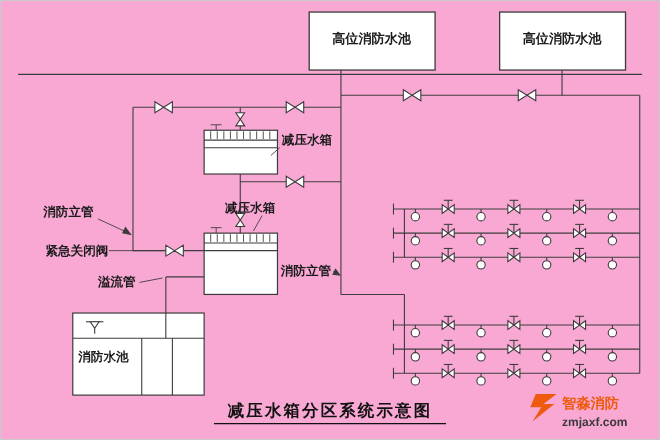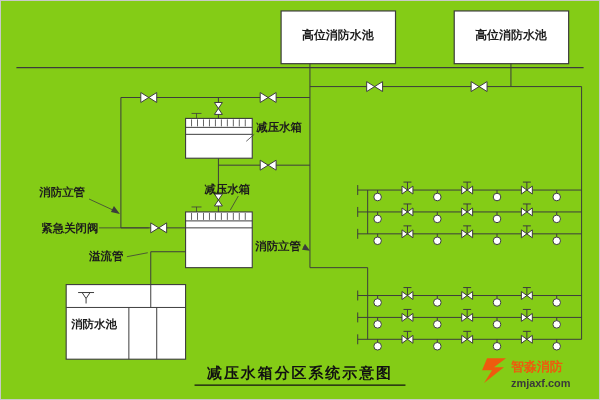--- a/index.html
+++ b/index.html
@@ -9,7 +9,7 @@
   }
   .frame{
     position:relative;width:598px;height:398px;
-    border:1px solid #c9c9c9;background:#84cc16;overflow:hidden;
+    border:1px solid #c9c9c9;background:#f9a8d4;overflow:hidden;
   }
   svg{display:block;}
   .pipe{stroke:#3c3c3c;stroke-width:1;fill:none;}

